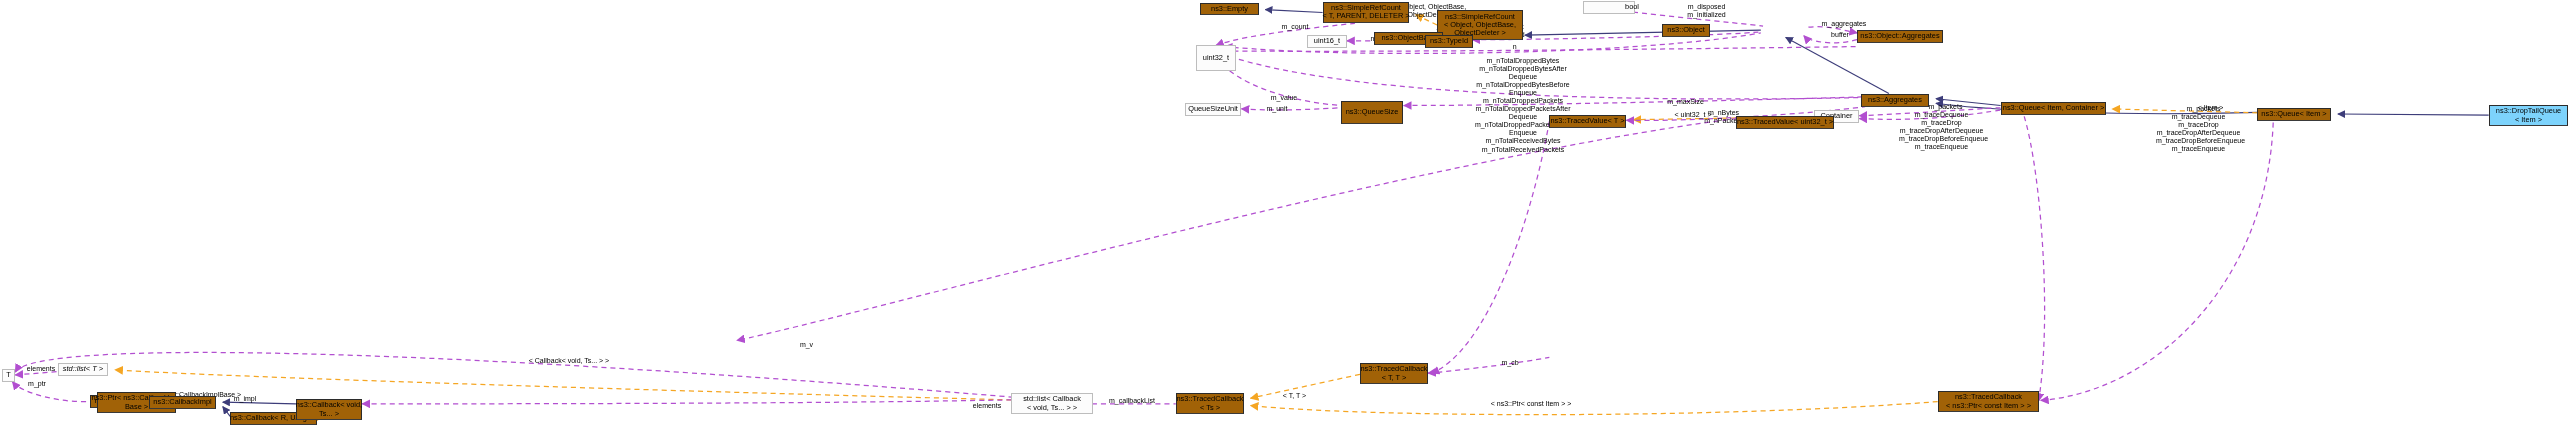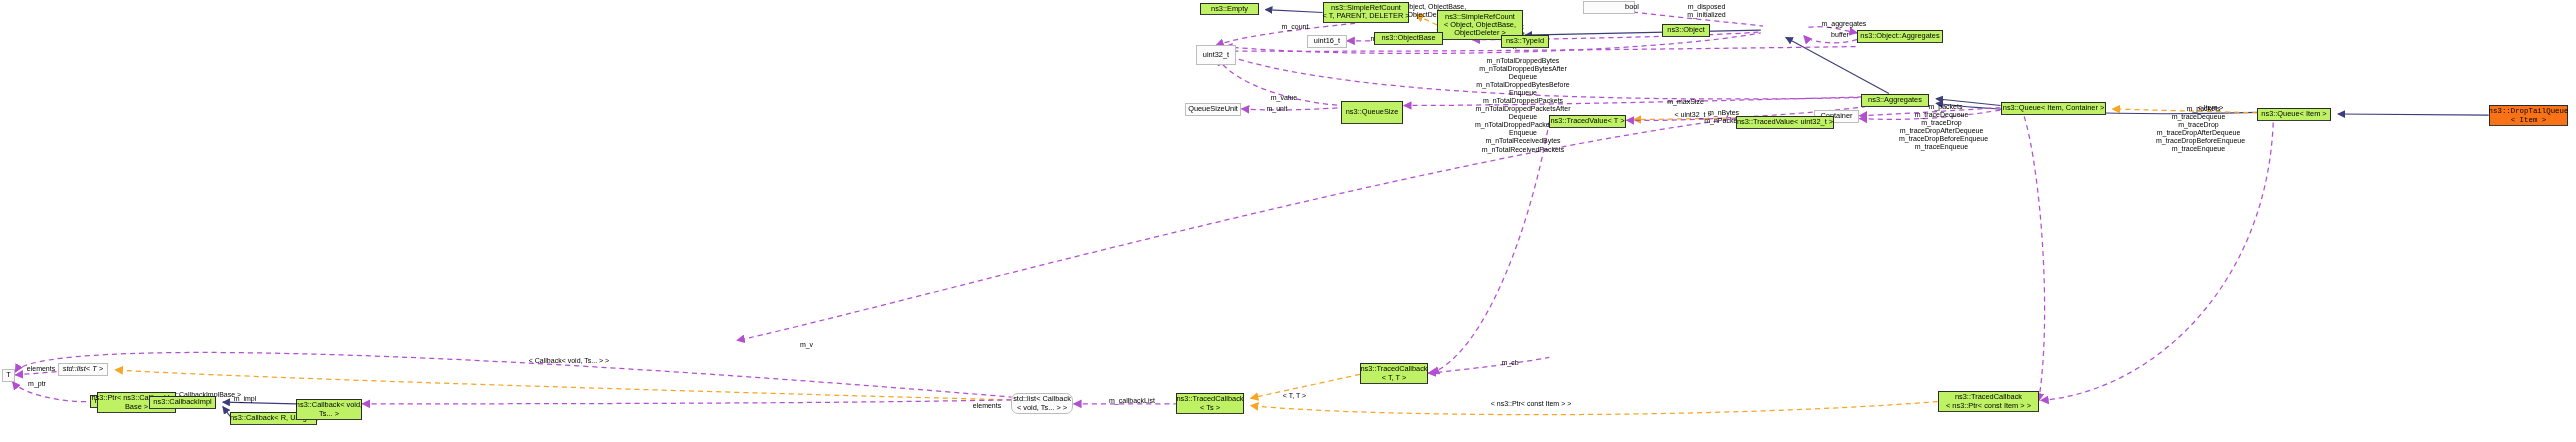--- a/index.html
+++ b/index.html
@@ -33,7 +33,7 @@
     line-height: 1.12;
     font-size: 7.4px;
     color: #000000;
-    background: #bef264;
+    background: #a16207;
     white-space: pre;
     padding: 0.6px 2.3px;
     z-index: 5;

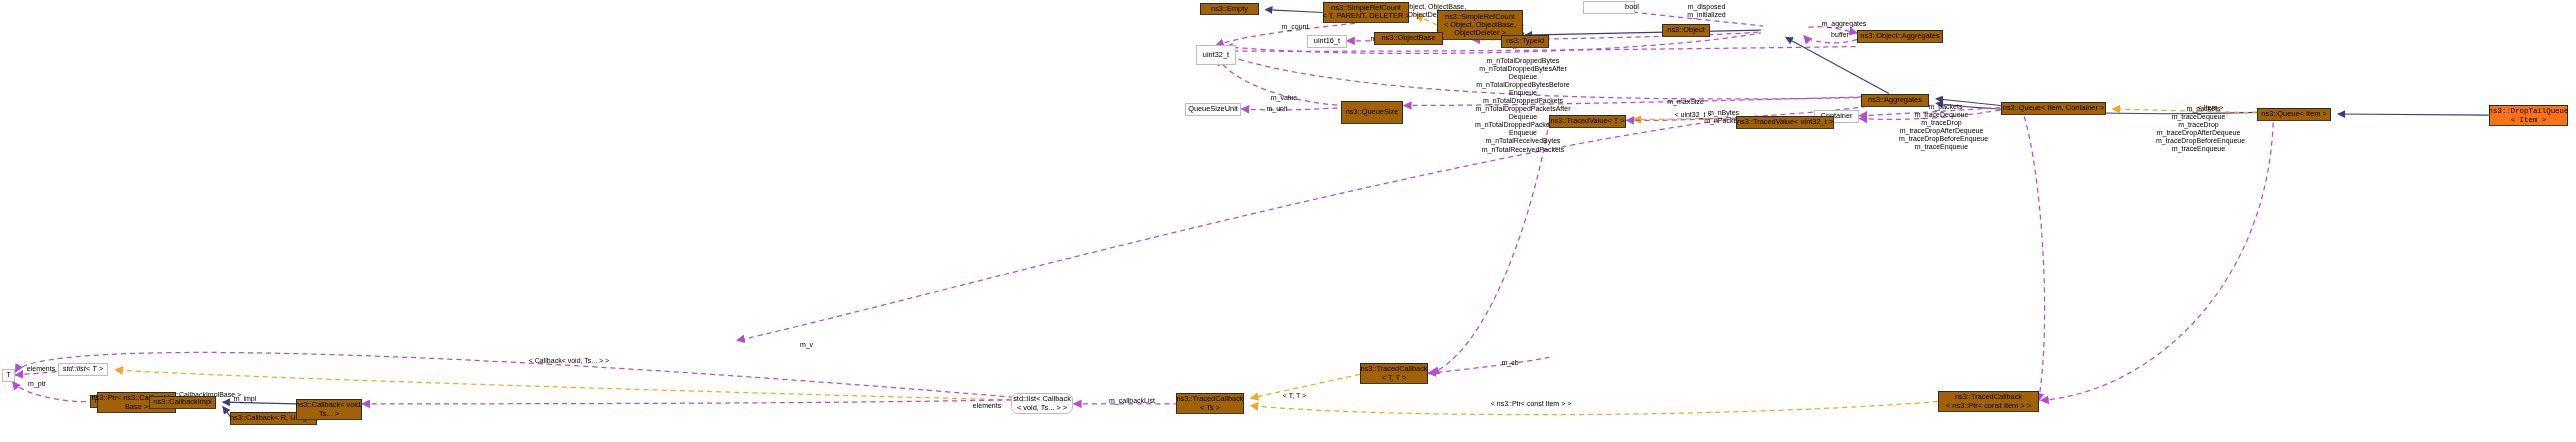--- a/index.html
+++ b/index.html
@@ -151,7 +151,7 @@
     <div class="node cls" style="left: 1662px; top: 24px; width: 48px; height: 12.5px; text-align: right;">ns3::Object</div>
     <div class="node cls" style="left: 1857px; top: 30px; width: 86px; height: 12.5px;">ns3::Object::Aggregates</div>
     <div class="node plain" style="left: 1307px; top: 35px; width: 40px; height: 12.5px;">uint16_t</div>
-    <div class="node cls" style="left: 1501px; top: 35px; width: 48px; height: 12.5px; text-align: center;">ns3::TypeId</div>
+    <div class="node cls" style="left: 1425px; top: 35px; width: 48px; height: 12.5px; text-align: center;">ns3::TypeId</div>
     <div class="node plain" style="left: 1196px; top: 45px; width: 40px; height: 20px;">uint32_t</div>
     <div class="node cls" style="left: 1861px; top: 94px; width: 68px; height: 12.5px;">ns3::Aggregates</div>
     <div class="node plain" style="left: 1185px; top: 103px; width: 56px; height: 12.5px;">QueueSizeUnit</div>

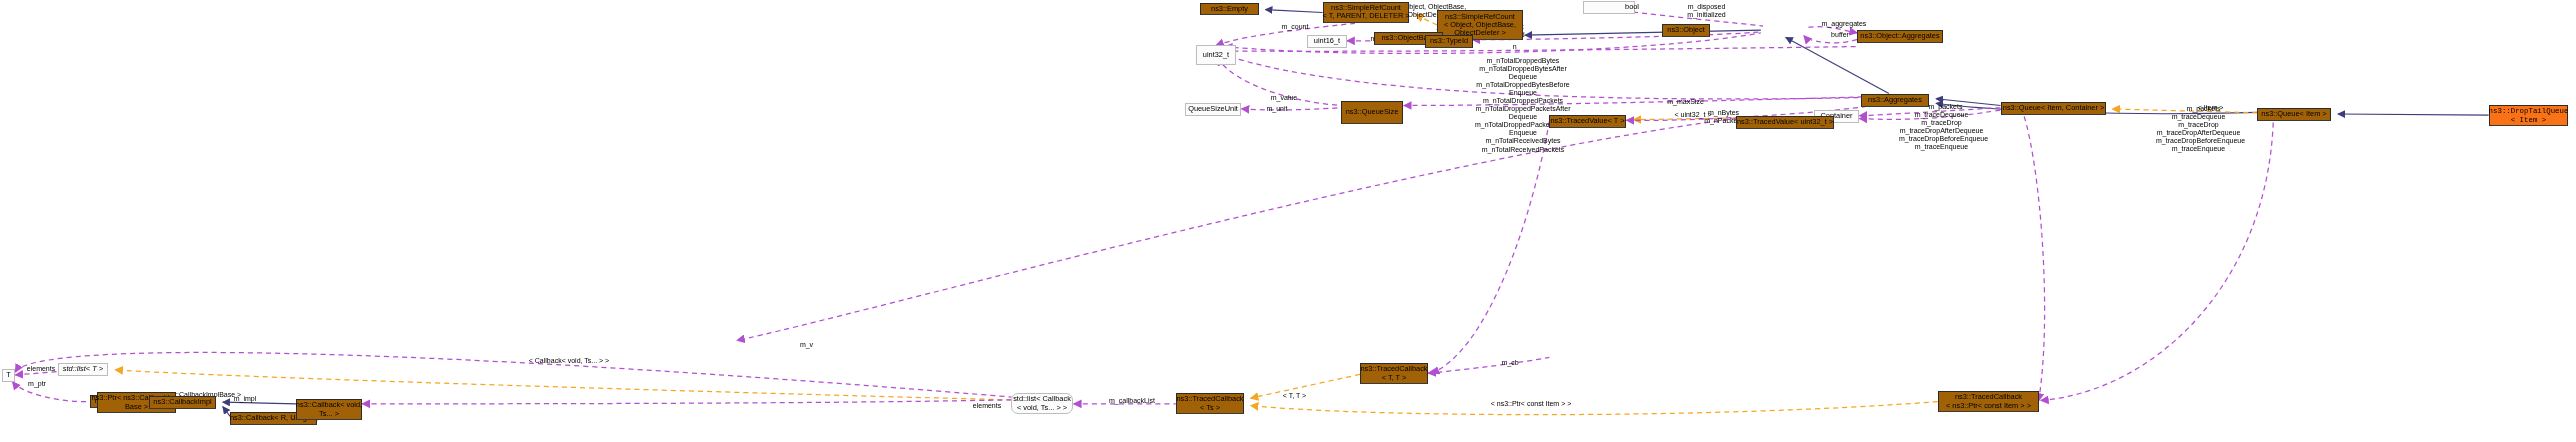--- a/index.html
+++ b/index.html
@@ -152,7 +152,7 @@
     <div class="node cls" style="left: 1857px; top: 30px; width: 86px; height: 12.5px;">ns3::Object::Aggregates</div>
     <div class="node plain" style="left: 1307px; top: 35px; width: 40px; height: 12.5px;">uint16_t</div>
     <div class="node cls" style="left: 1425px; top: 35px; width: 48px; height: 12.5px; text-align: center;">ns3::TypeId</div>
-    <div class="node plain" style="left: 1196px; top: 45px; width: 40px; height: 20px;">uint32_t</div>
+    <div class="node plain" style="left: 1196px; top: 45px; width: 40px; height: 26px;">uint32_t</div>
     <div class="node cls" style="left: 1861px; top: 94px; width: 68px; height: 12.5px;">ns3::Aggregates</div>
     <div class="node plain" style="left: 1185px; top: 103px; width: 56px; height: 12.5px;">QueueSizeUnit</div>
     <div class="node cls" style="left: 1341px; top: 101px; width: 62px; height: 23px;">ns3::QueueSize</div>

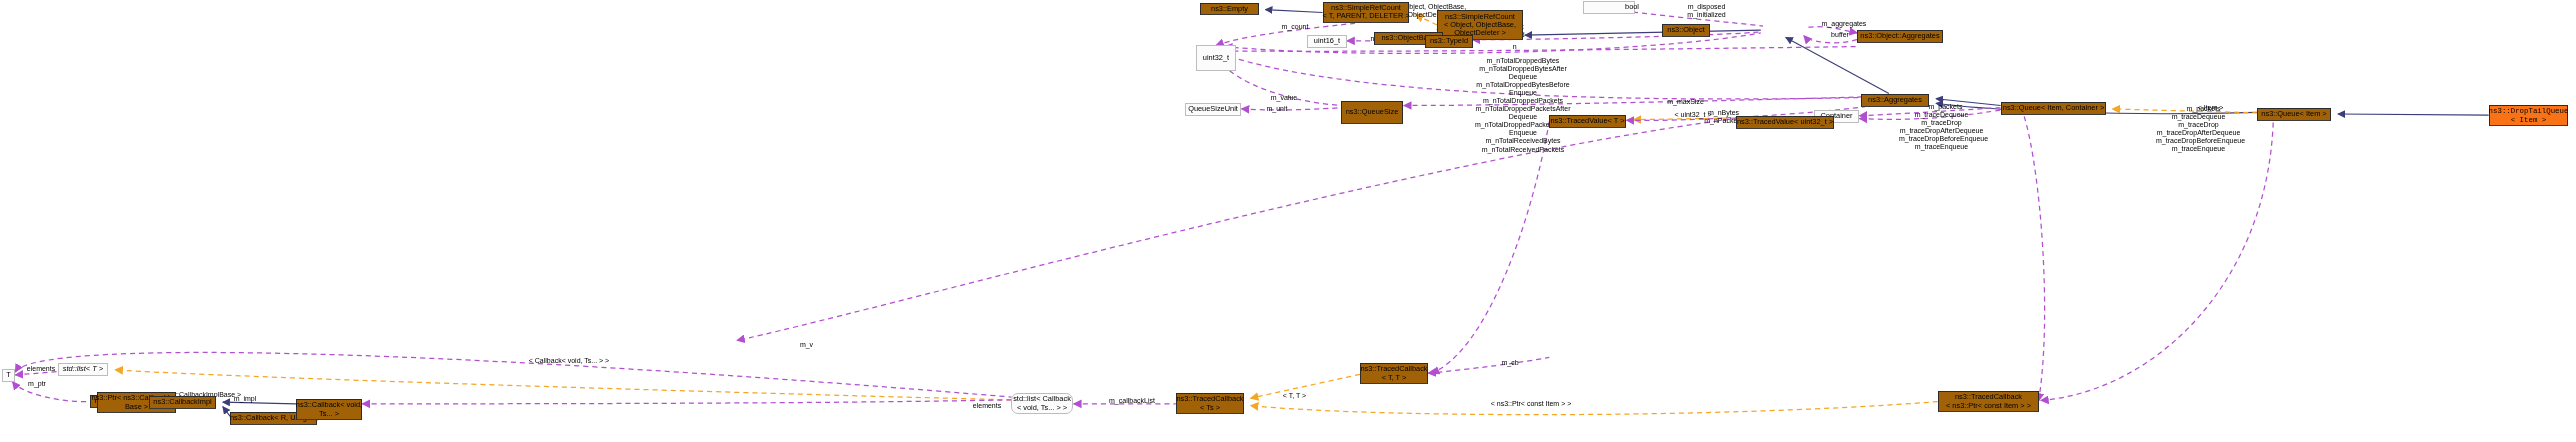--- a/index.html
+++ b/index.html
@@ -53,8 +53,7 @@
   .node.focus {
     border: 0.6px solid #2b2b2b;
     border-bottom: 1.7px solid #3a3a3a;
-    background: #f97316;
-    font-family: Liberation Mono, monospace;
+    background: #7dd3fc;
   }
   .edge-label {
     position: absolute;

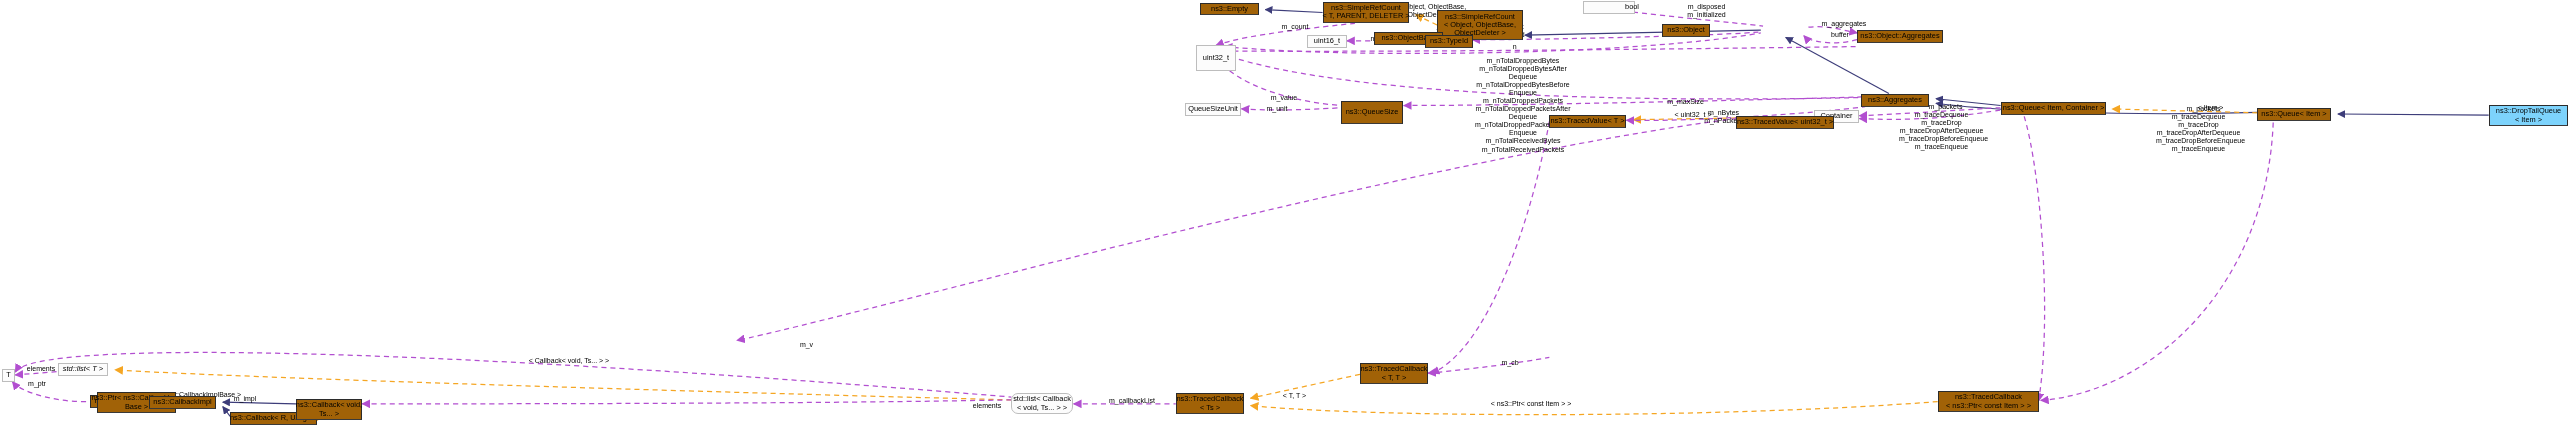--- a/index.html
+++ b/index.html
@@ -171,7 +171,7 @@
     <div class="node cls" style="left: 230px; top: 412px; width: 87px; height: 12.5px;">ns3::Callback&lt; R, UArgs &gt;</div>
     <div class="node cls" style="left: 296px; top: 399px; width: 66px; height: 21px;">ns3::Callback&lt; void,
 Ts... &gt;</div>
-    <div class="node plain" style="left: 1011px; top: 393px; width: 62px; height: 21px; border-radius: 7px;">std::list&lt; Callback
+    <div class="node plain" style="left: 1011px; top: 393px; width: 82px; height: 21px;">std::list&lt; Callback
 &lt; void, Ts... &gt; &gt;</div>
     <div class="node cls" style="left: 1176px; top: 393px; width: 68px; height: 21px;">ns3::TracedCallback
 &lt; Ts &gt;</div>

